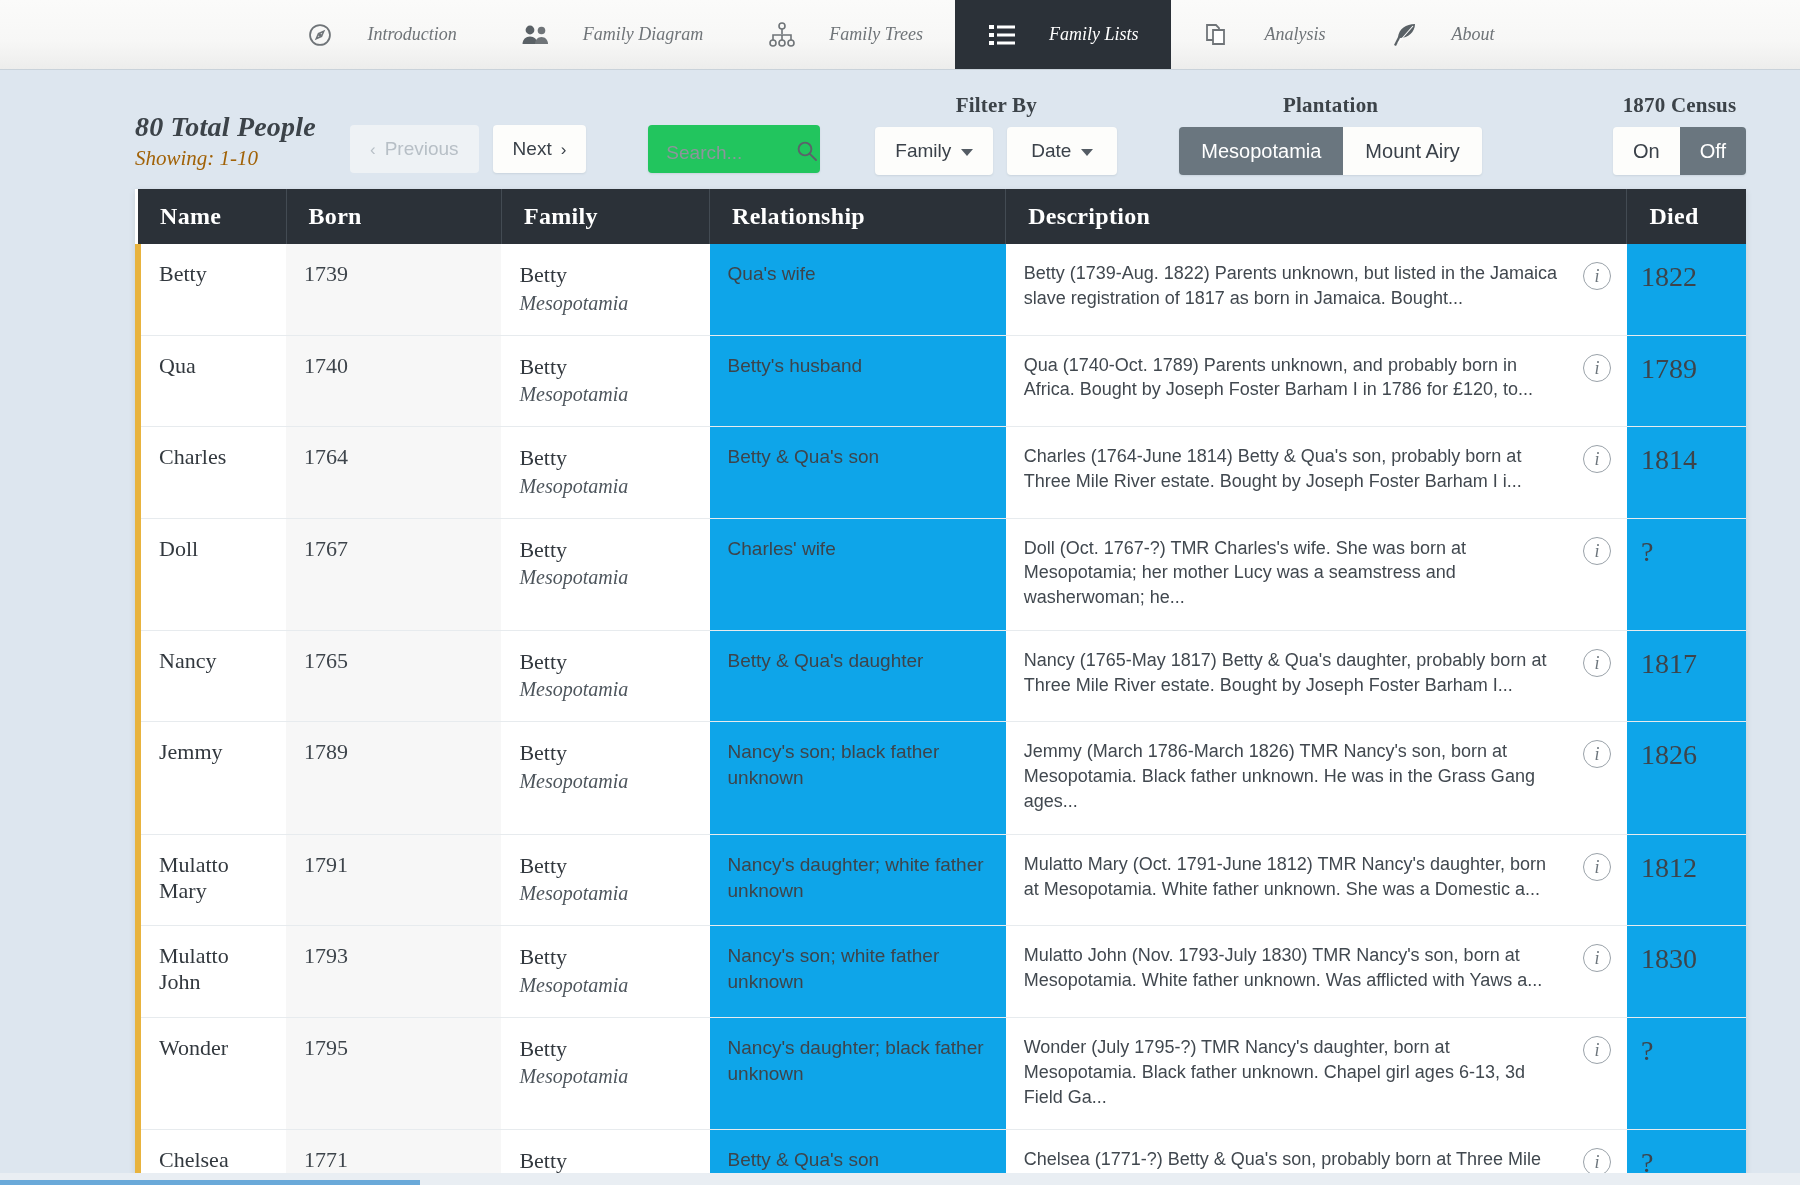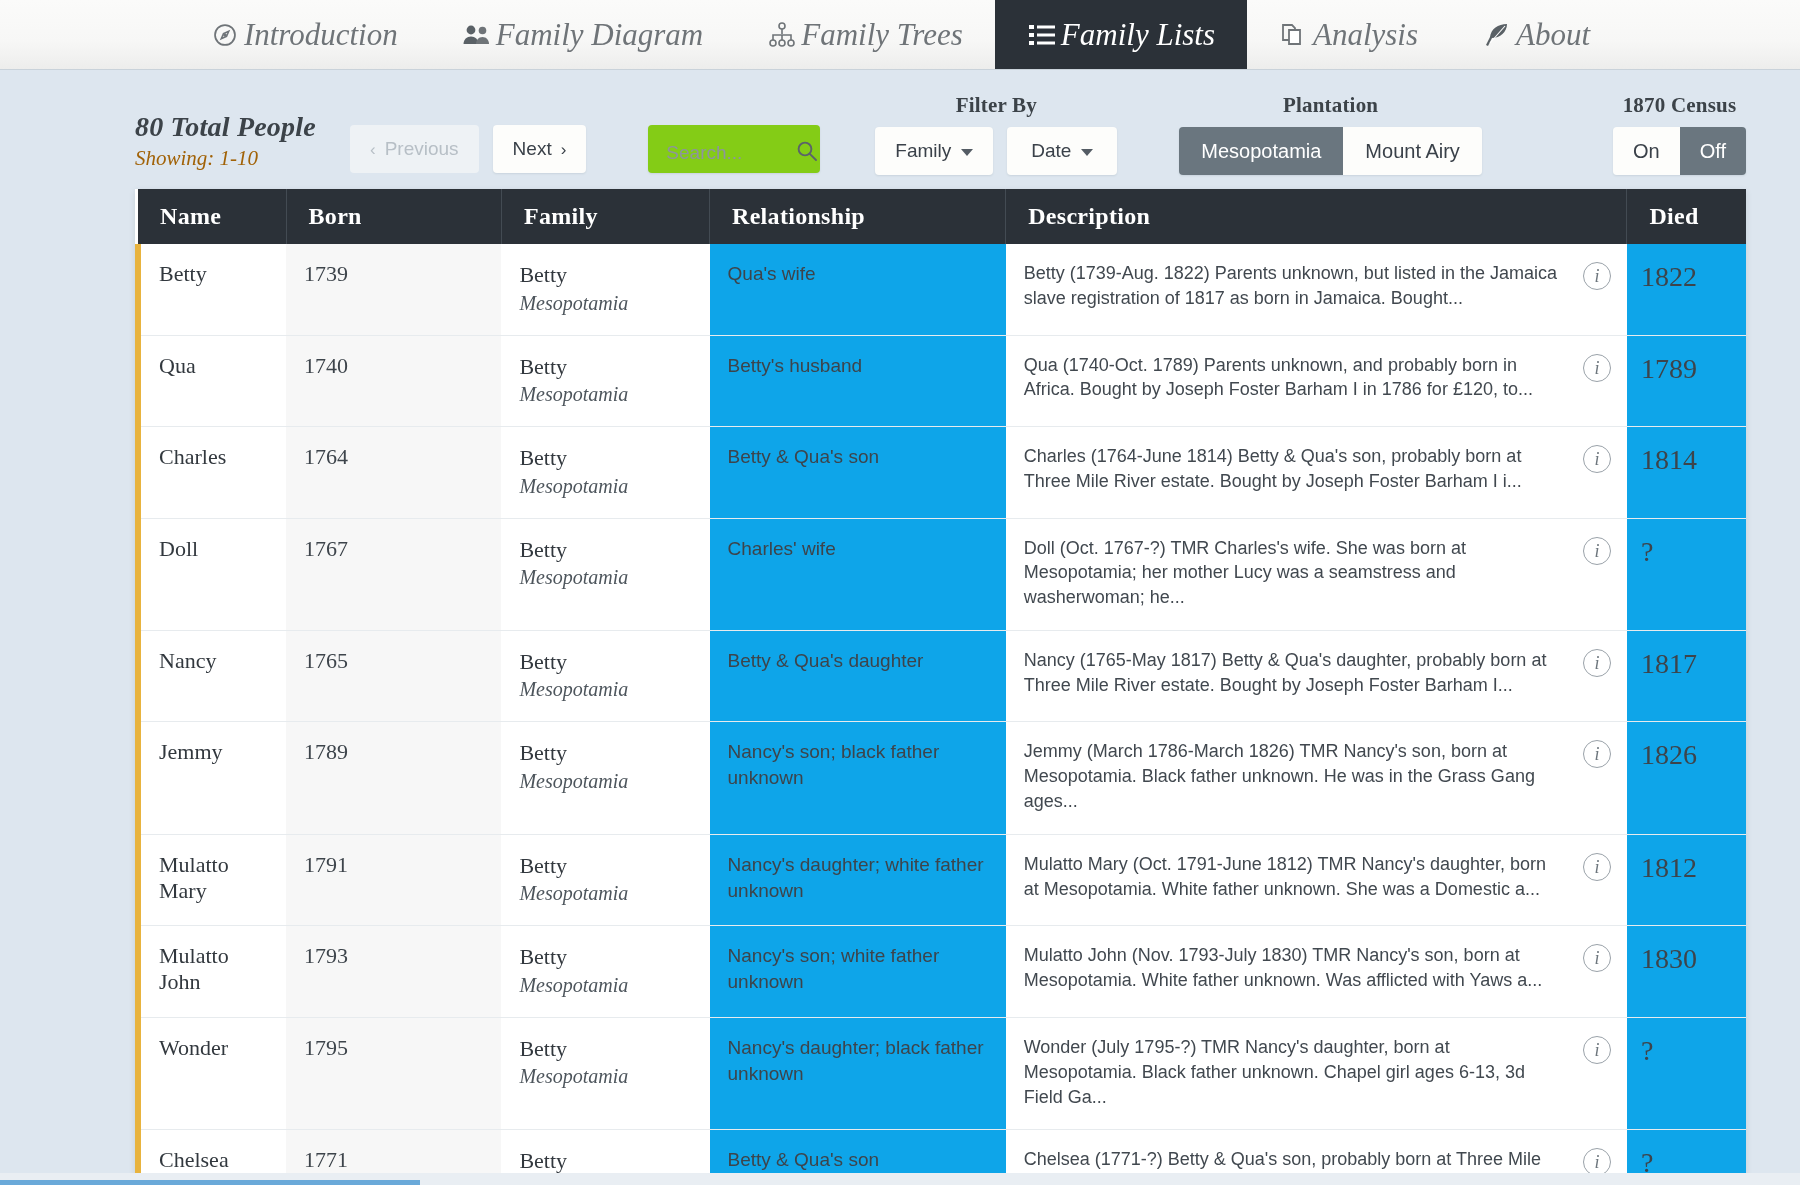--- a/index.html
+++ b/index.html
@@ -24,11 +24,11 @@
   .nav-item {
     display: flex;
     align-items: center;
-    gap: 4px;
+    gap: 32px;
     padding: 12px 32px;
     font-family: "Liberation Serif", serif;
     font-style: italic;
-    font-size: 31px;
+    font-size: 18px;
     color: #6f7478;
     cursor: pointer;
     white-space: nowrap;

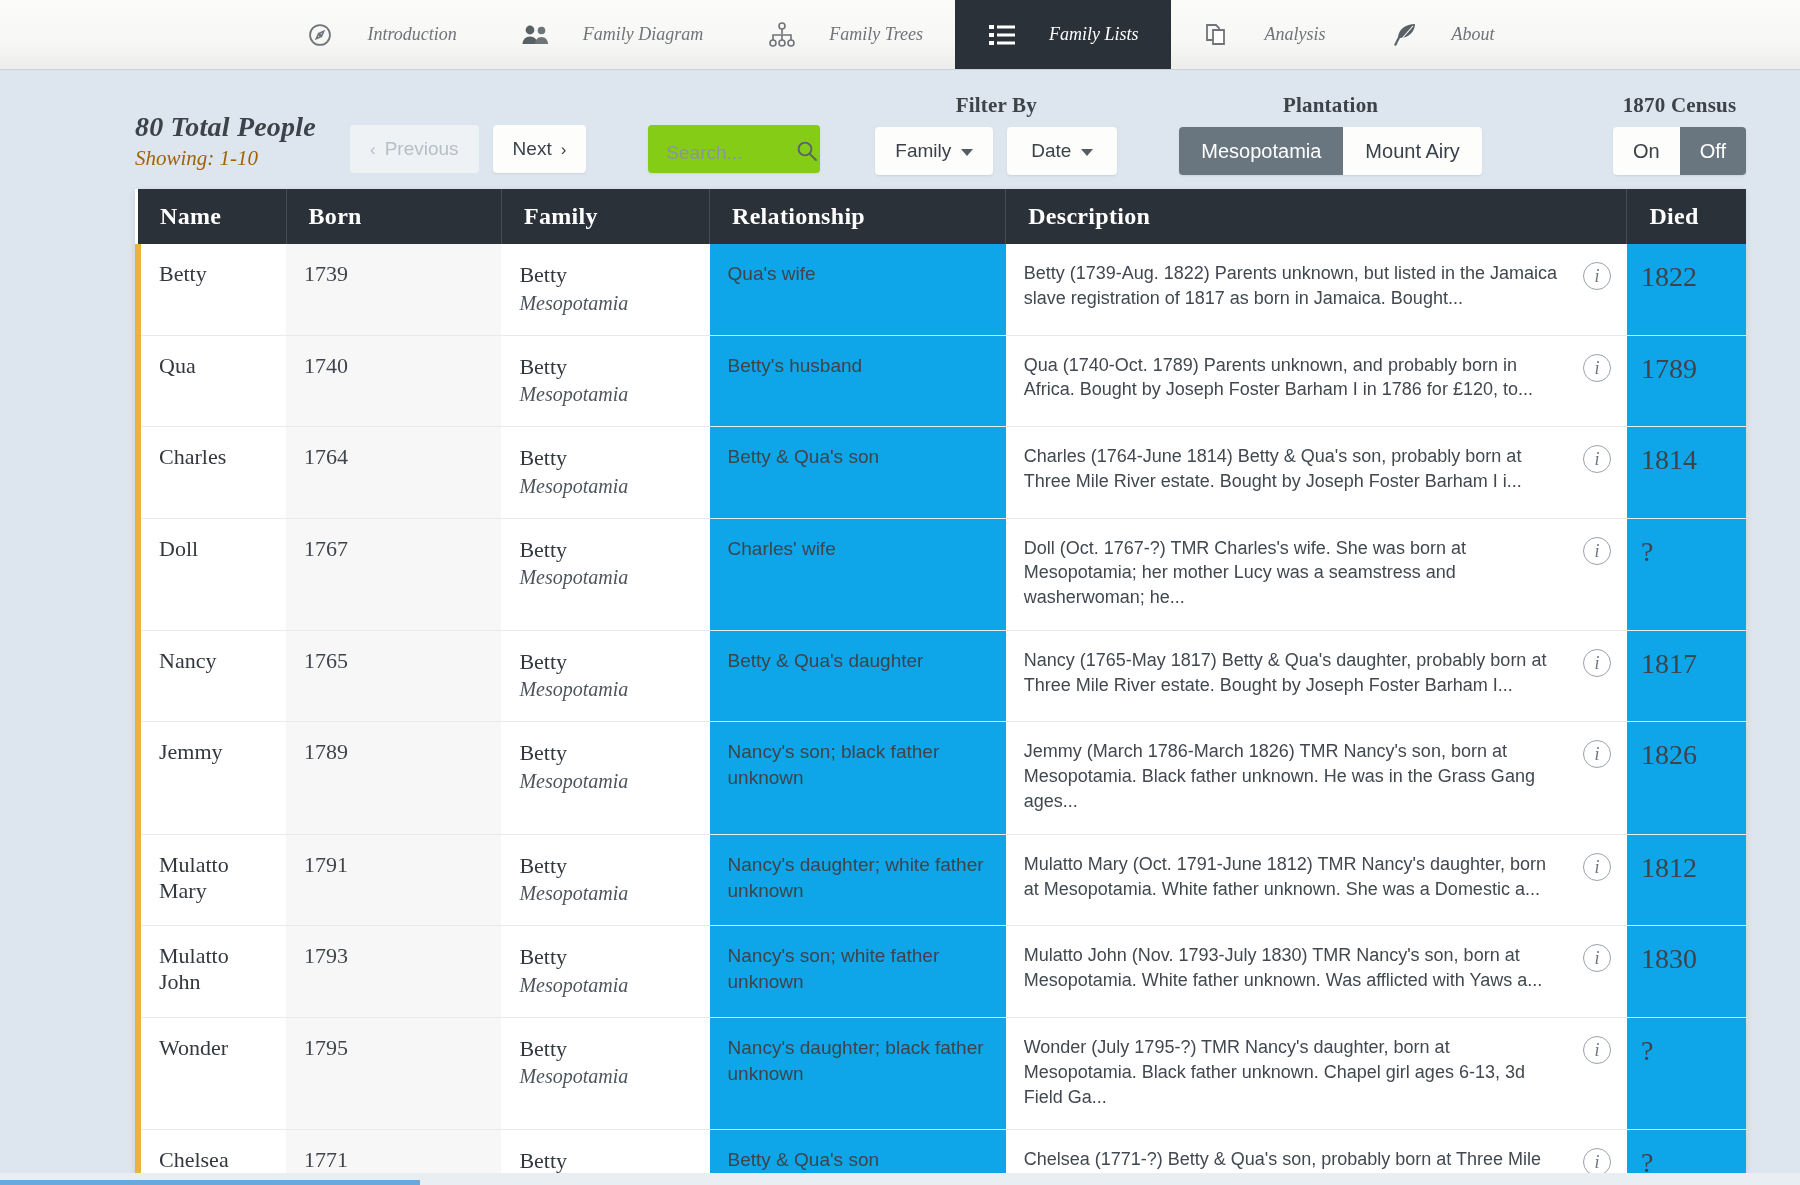--- a/index.html
+++ b/index.html
@@ -89,7 +89,7 @@
   .search-wrap { margin-left: 62px; padding-bottom: 2px; }
   .search-box {
     width: 172px; height: 48px;
-    background: #84cc16;
+    background: #22c55e;
     border-radius: 4px;
     display: flex; align-items: center;
     padding: 7px 14px 0 18px;

